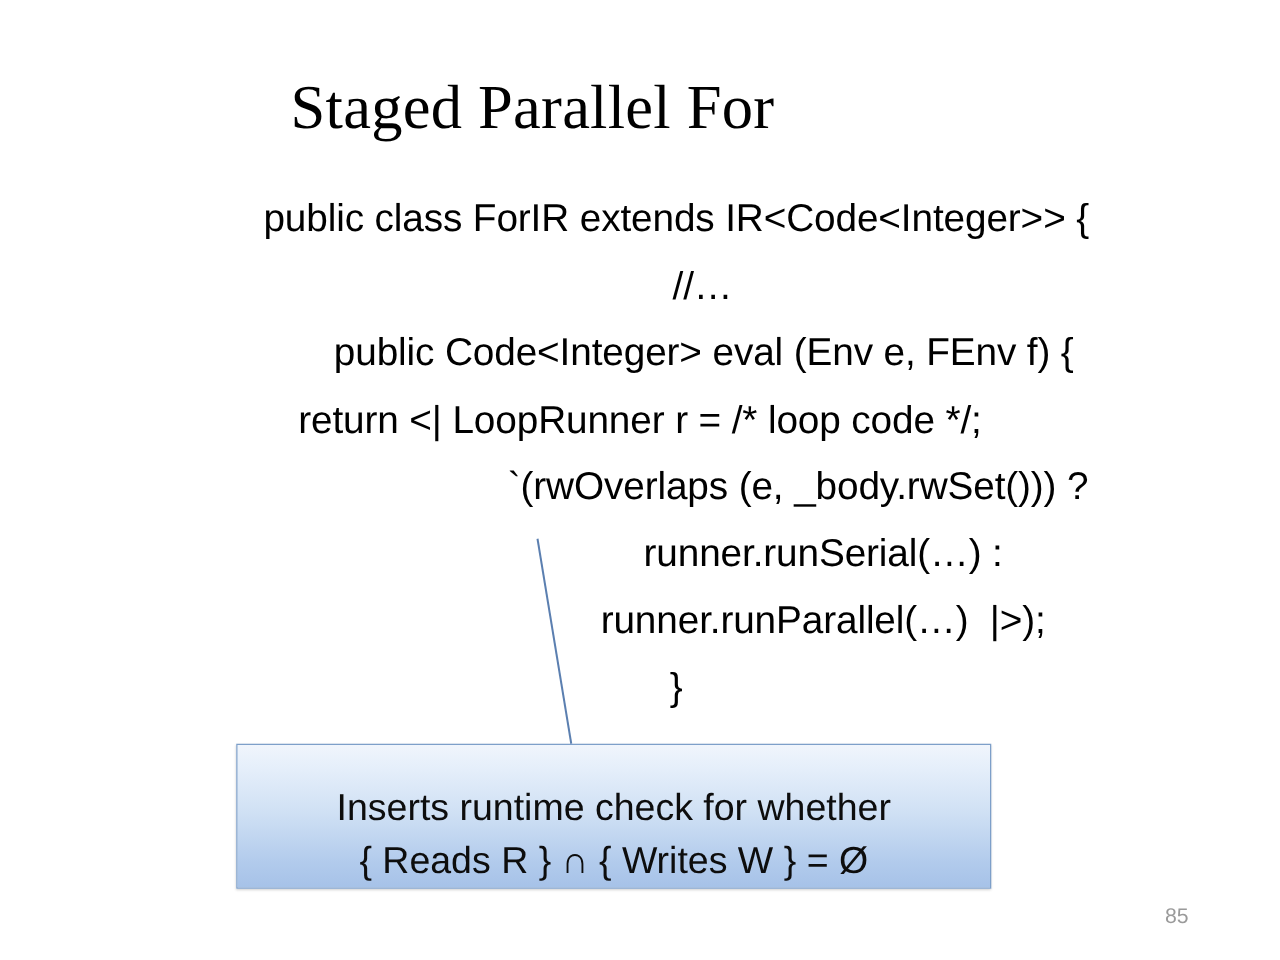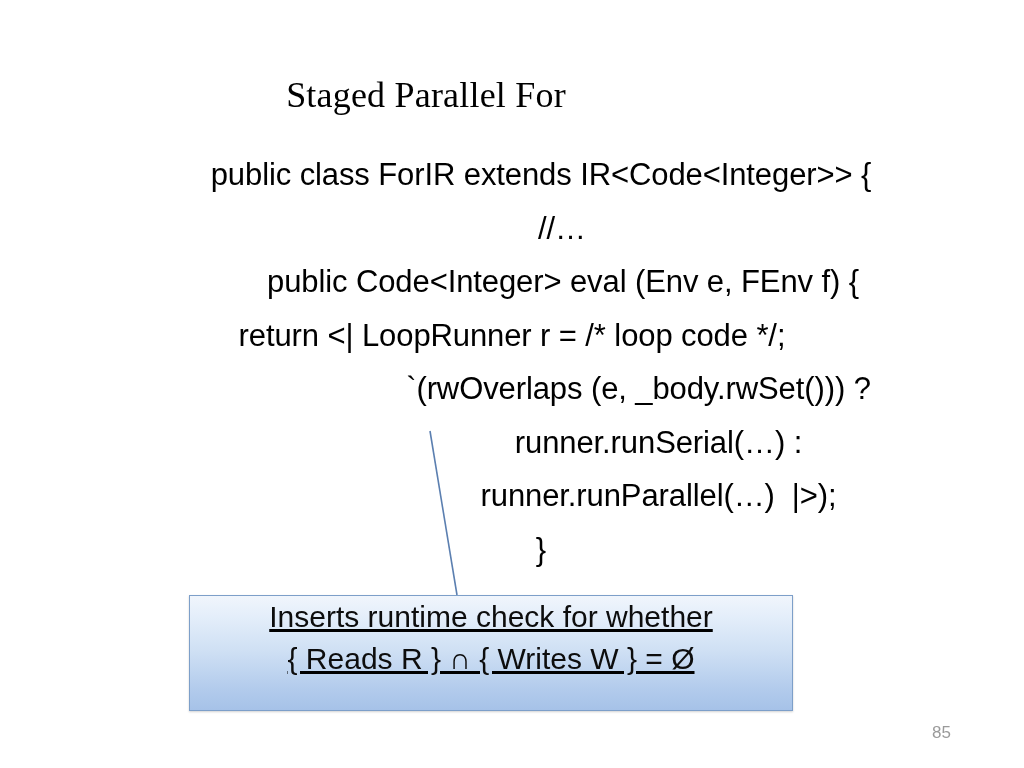--- a/index.html
+++ b/index.html
@@ -26,11 +26,11 @@
   #slide-title {
     position: absolute;
     left: 0;
-    top: 76px;
+    top: 58px;
     width: 852px;
     text-align: center;
     font-family: "Liberation Serif", "DejaVu Serif", serif;
-    font-size: 36px;
+    font-size: 50px;
     font-weight: 400;
     line-height: 1.1;
     color: #000000;

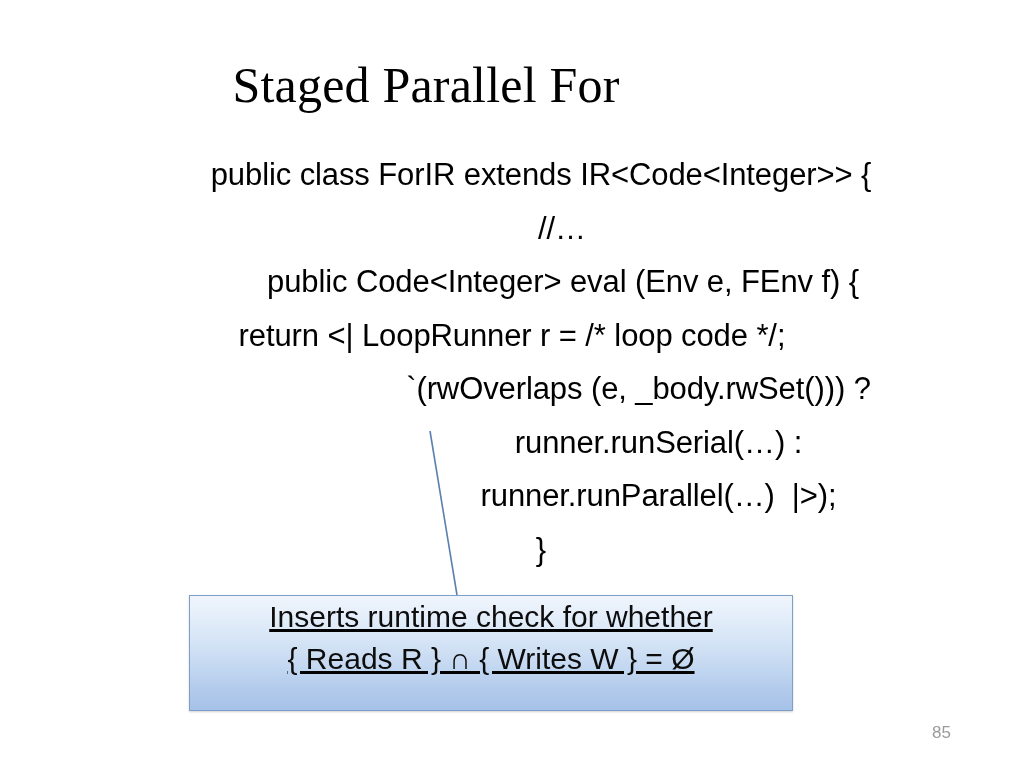--- a/index.html
+++ b/index.html
@@ -91,8 +91,7 @@
     display: flex;
     flex-direction: column;
     align-items: center;
-    justify-content: flex-start;
-    text-decoration: underline;
+    justify-content: flex-end;
   }
   .callout-line {
     font-family: "Liberation Sans", sans-serif;

